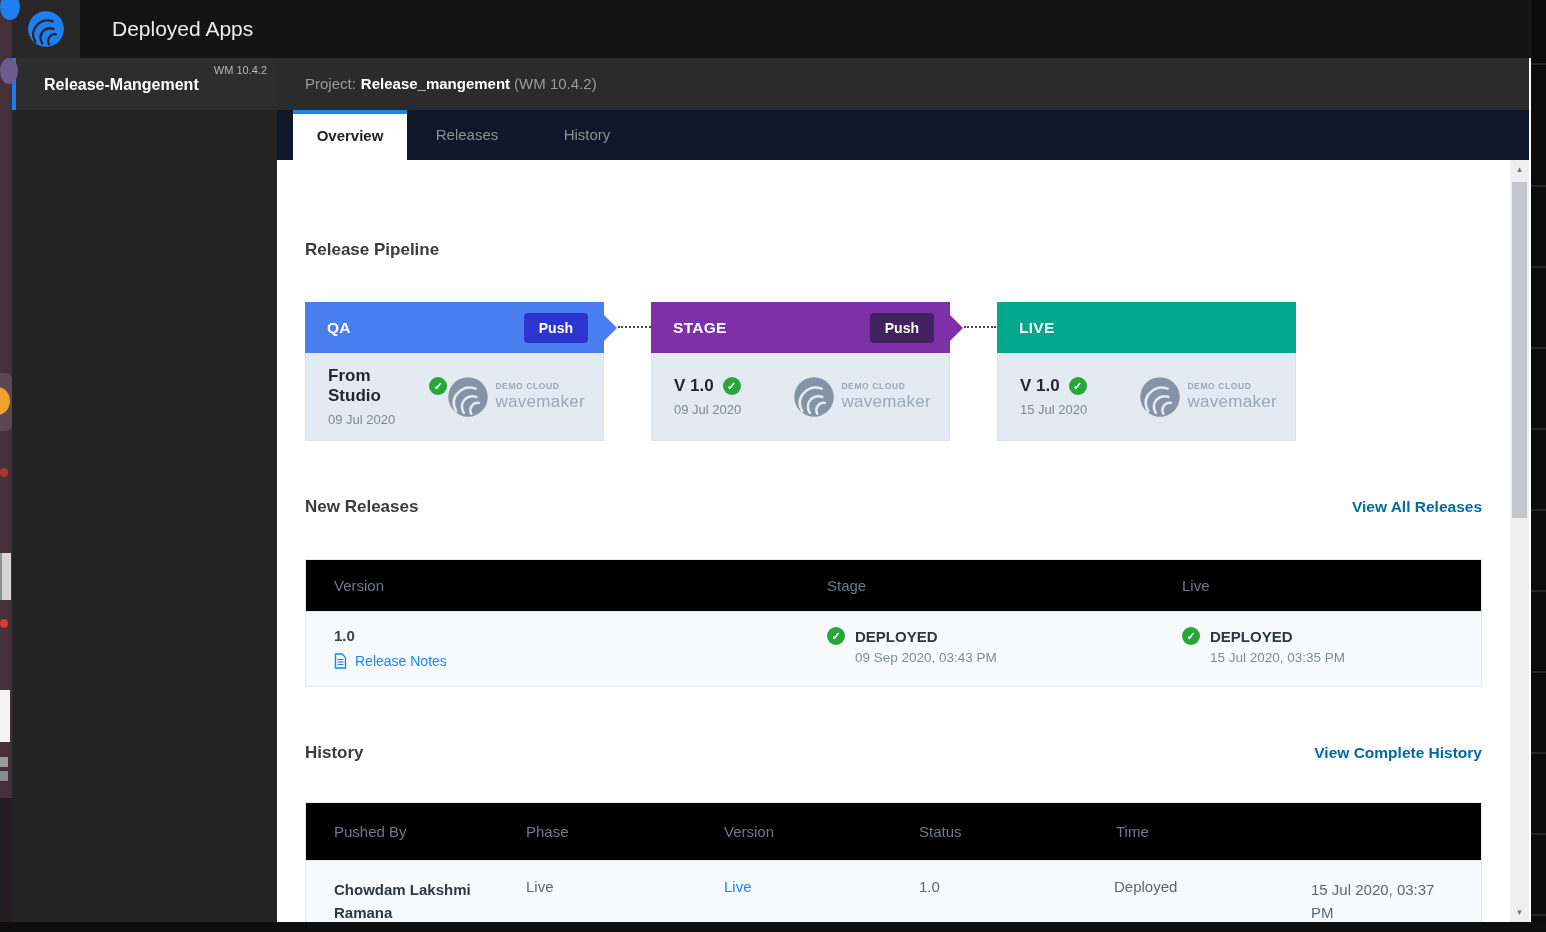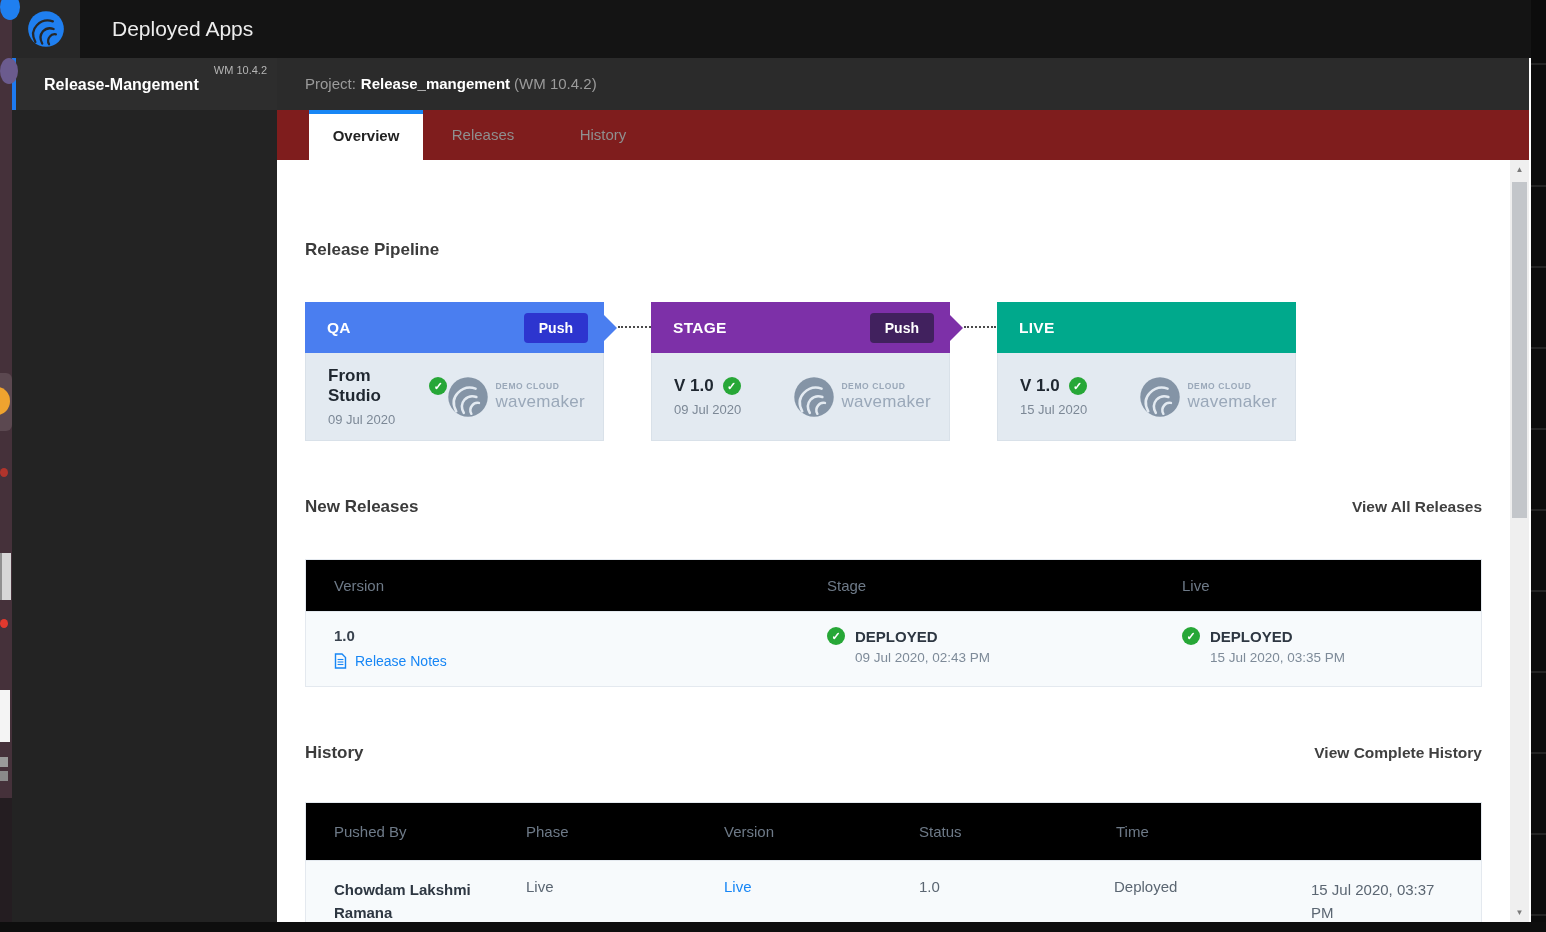--- a/index.html
+++ b/index.html
@@ -46,7 +46,7 @@
   .ph-name { color:#fff; font-weight:700; margin:0 4px 0 5px; }
 
   
-  .tabbar { position:absolute; left:277px; top:110px; width:1252px; height:50px; background:#7f1d1d; display:flex; padding-left:32px; box-sizing:border-box; }
+  .tabbar { position:absolute; left:277px; top:110px; width:1252px; height:50px; background:#0f172a; display:flex; padding-left:16px; box-sizing:border-box; }
   .tab { width:120px; text-align:center; line-height:50px; font-size:15px; color:#8f8f8f; cursor:pointer; }
   .tab.active { width:114px; background:#fff; border-top:4px solid #1786f5; line-height:44px; color:#222; font-weight:700; }
 

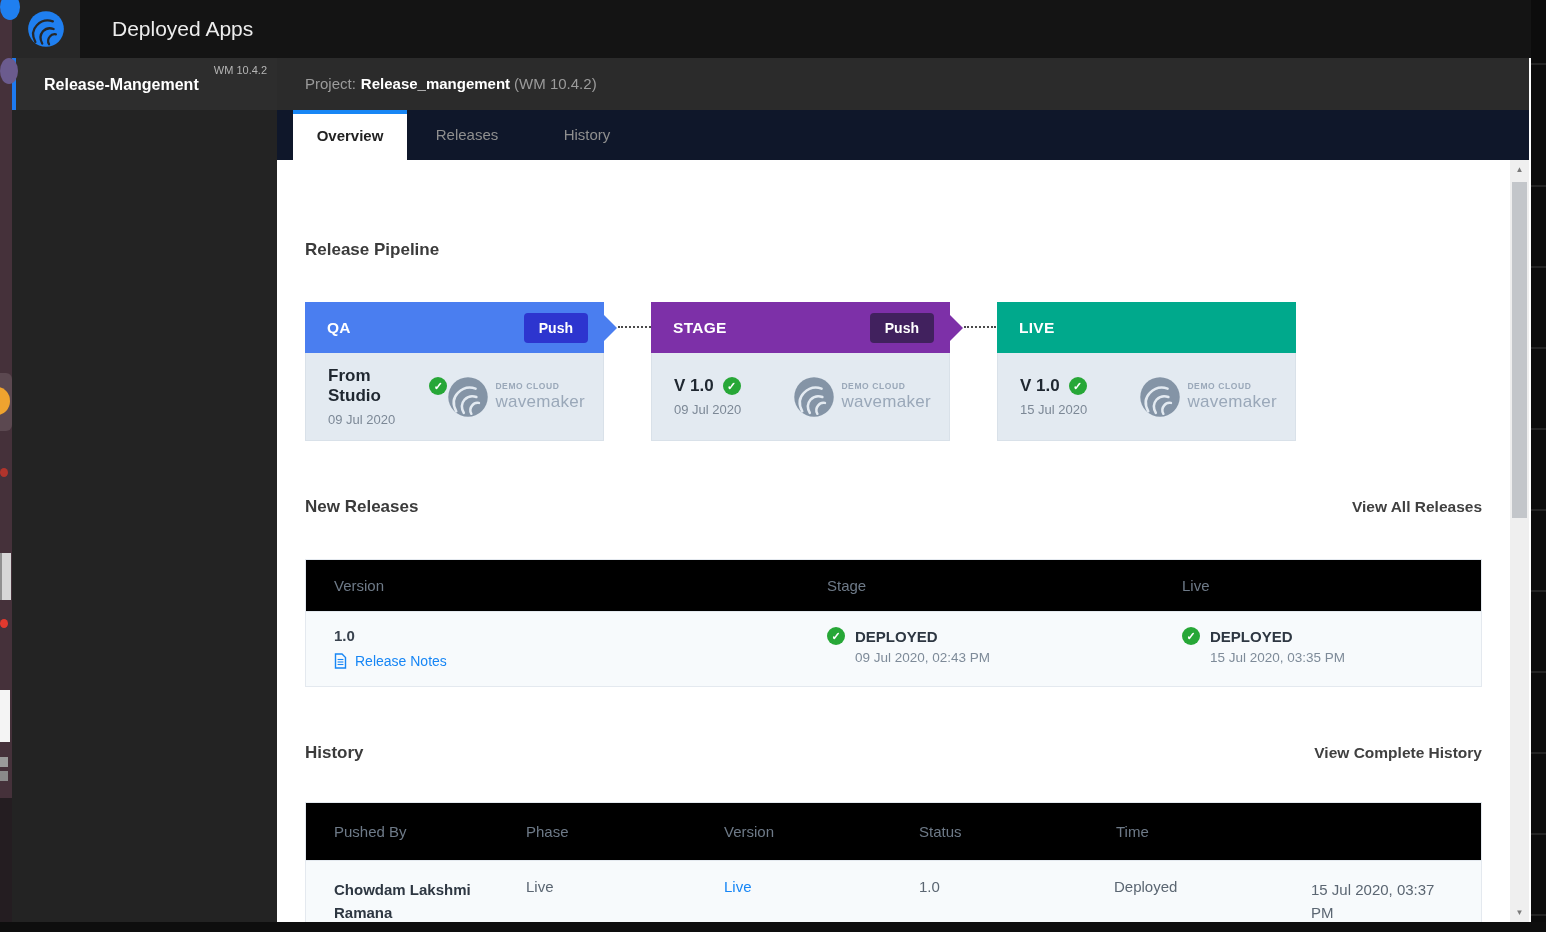--- a/index.html
+++ b/index.html
@@ -58,7 +58,7 @@
   .sec-head { display:flex; justify-content:space-between; align-items:baseline; }
   .nr-head { margin-top:55px; }
   .hist-head { margin-top:56px; }
-  .blue-link { font-size:15.5px; font-weight:700; color:#404040; text-decoration:none; cursor:pointer; }
+  .blue-link { font-size:15.5px; font-weight:700; color:#0369a1; text-decoration:none; cursor:pointer; }
 
   
   .pipeline { position:relative; margin-top:42px; height:140px; display:flex; gap:47px; }

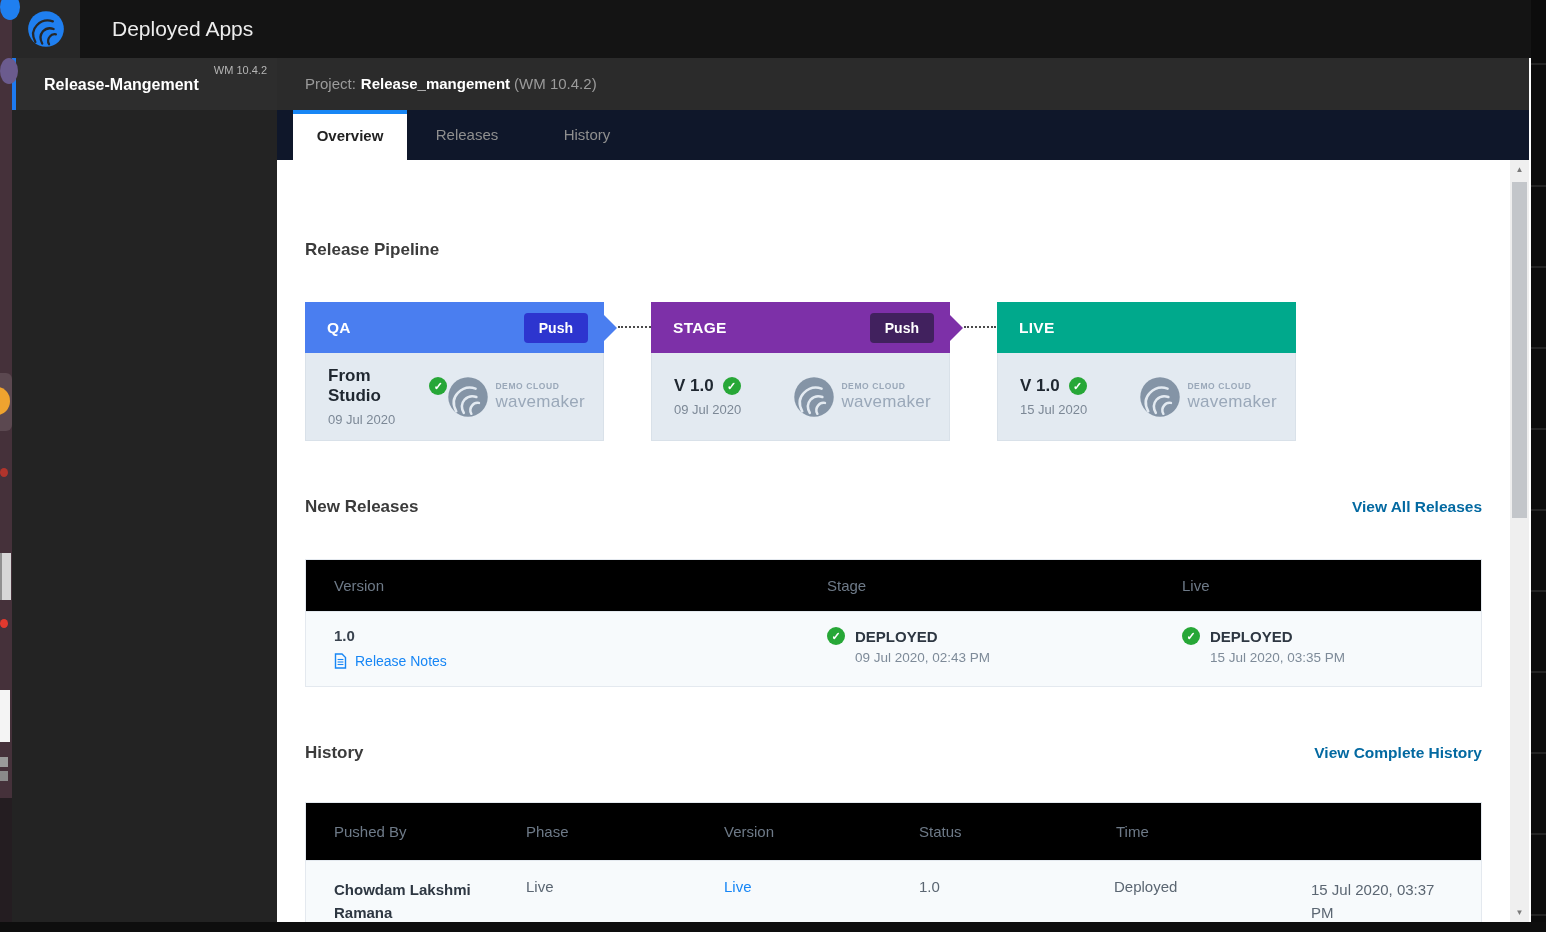--- a/index.html
+++ b/index.html
@@ -296,7 +296,7 @@
             <span class="check">✓</span>
             <span class="dep-status">DEPLOYED</span>
           </div>
-          <div class="dep-time">09 Jul 2020, 02:43 PM</div>
+          <div class="dep-time">09 Sep 2020, 03:43 PM</div>
         </div>
         <div class="cell nr-c3">
           <div class="dep">

